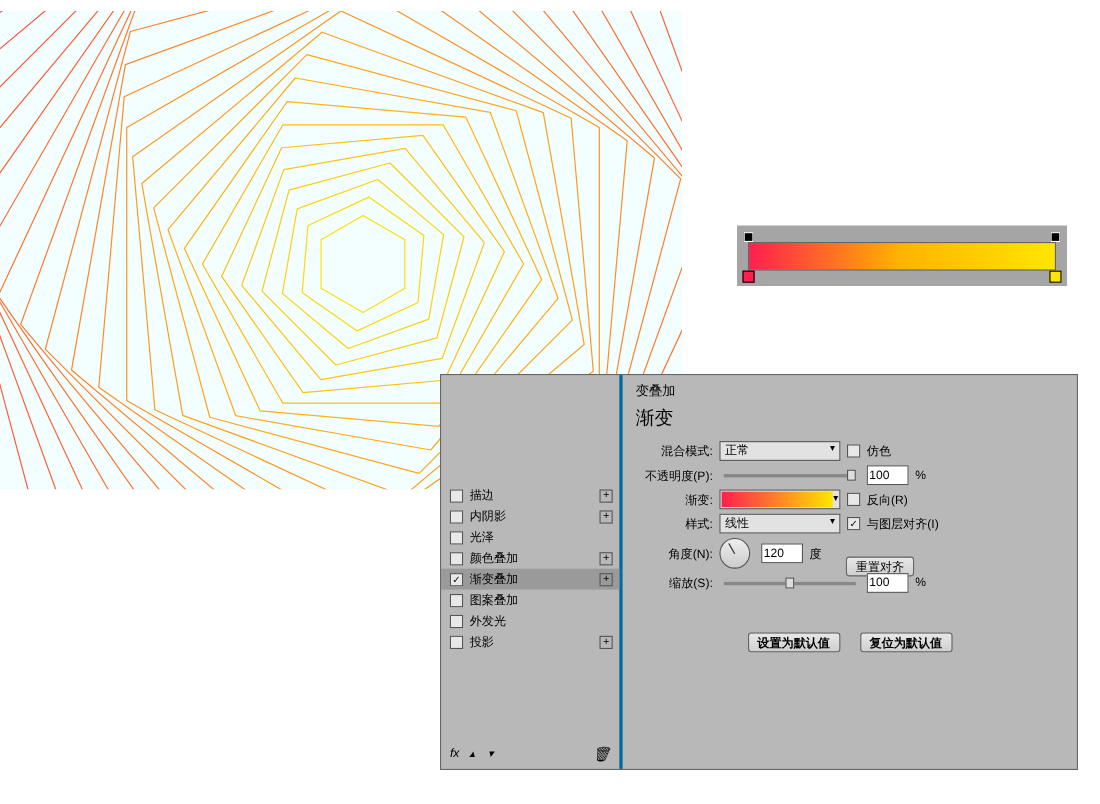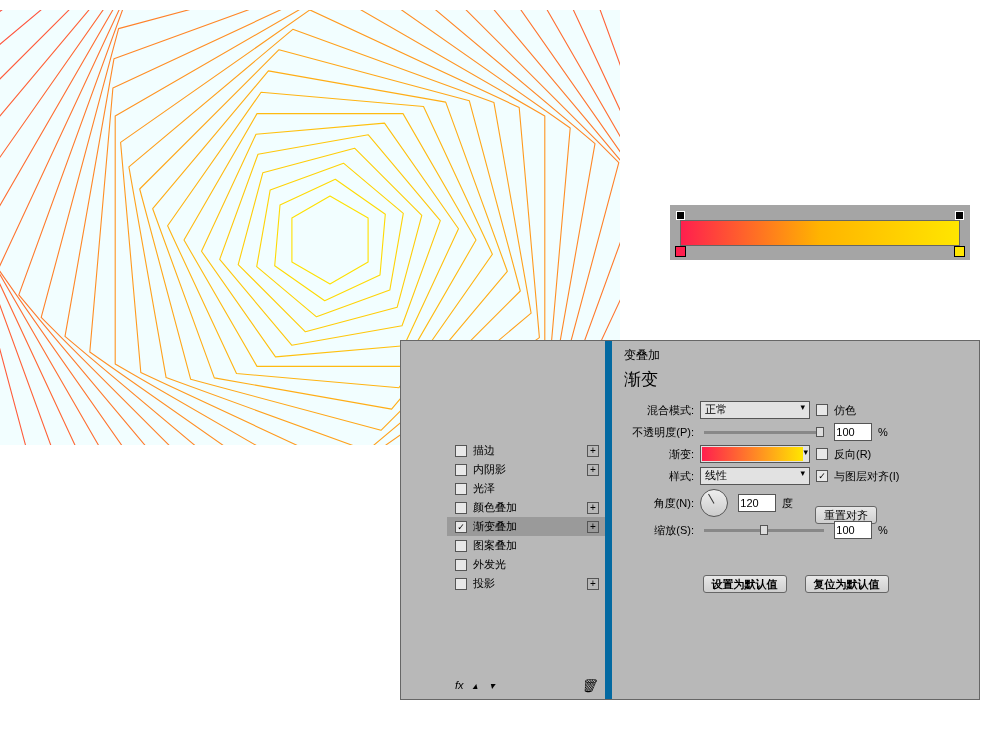--- a/index.html
+++ b/index.html
@@ -80,11 +80,10 @@
   }
   .leftcol {
     width: 165px;
-    border-right: 7px solid #0369a1;
+    border-right: 3px solid #0369a1;
     display: flex;
     flex-direction: column;
     padding-top: 100px;
-    margin-left: 46px;
   }
   .effect-row {
     height: 19px;

